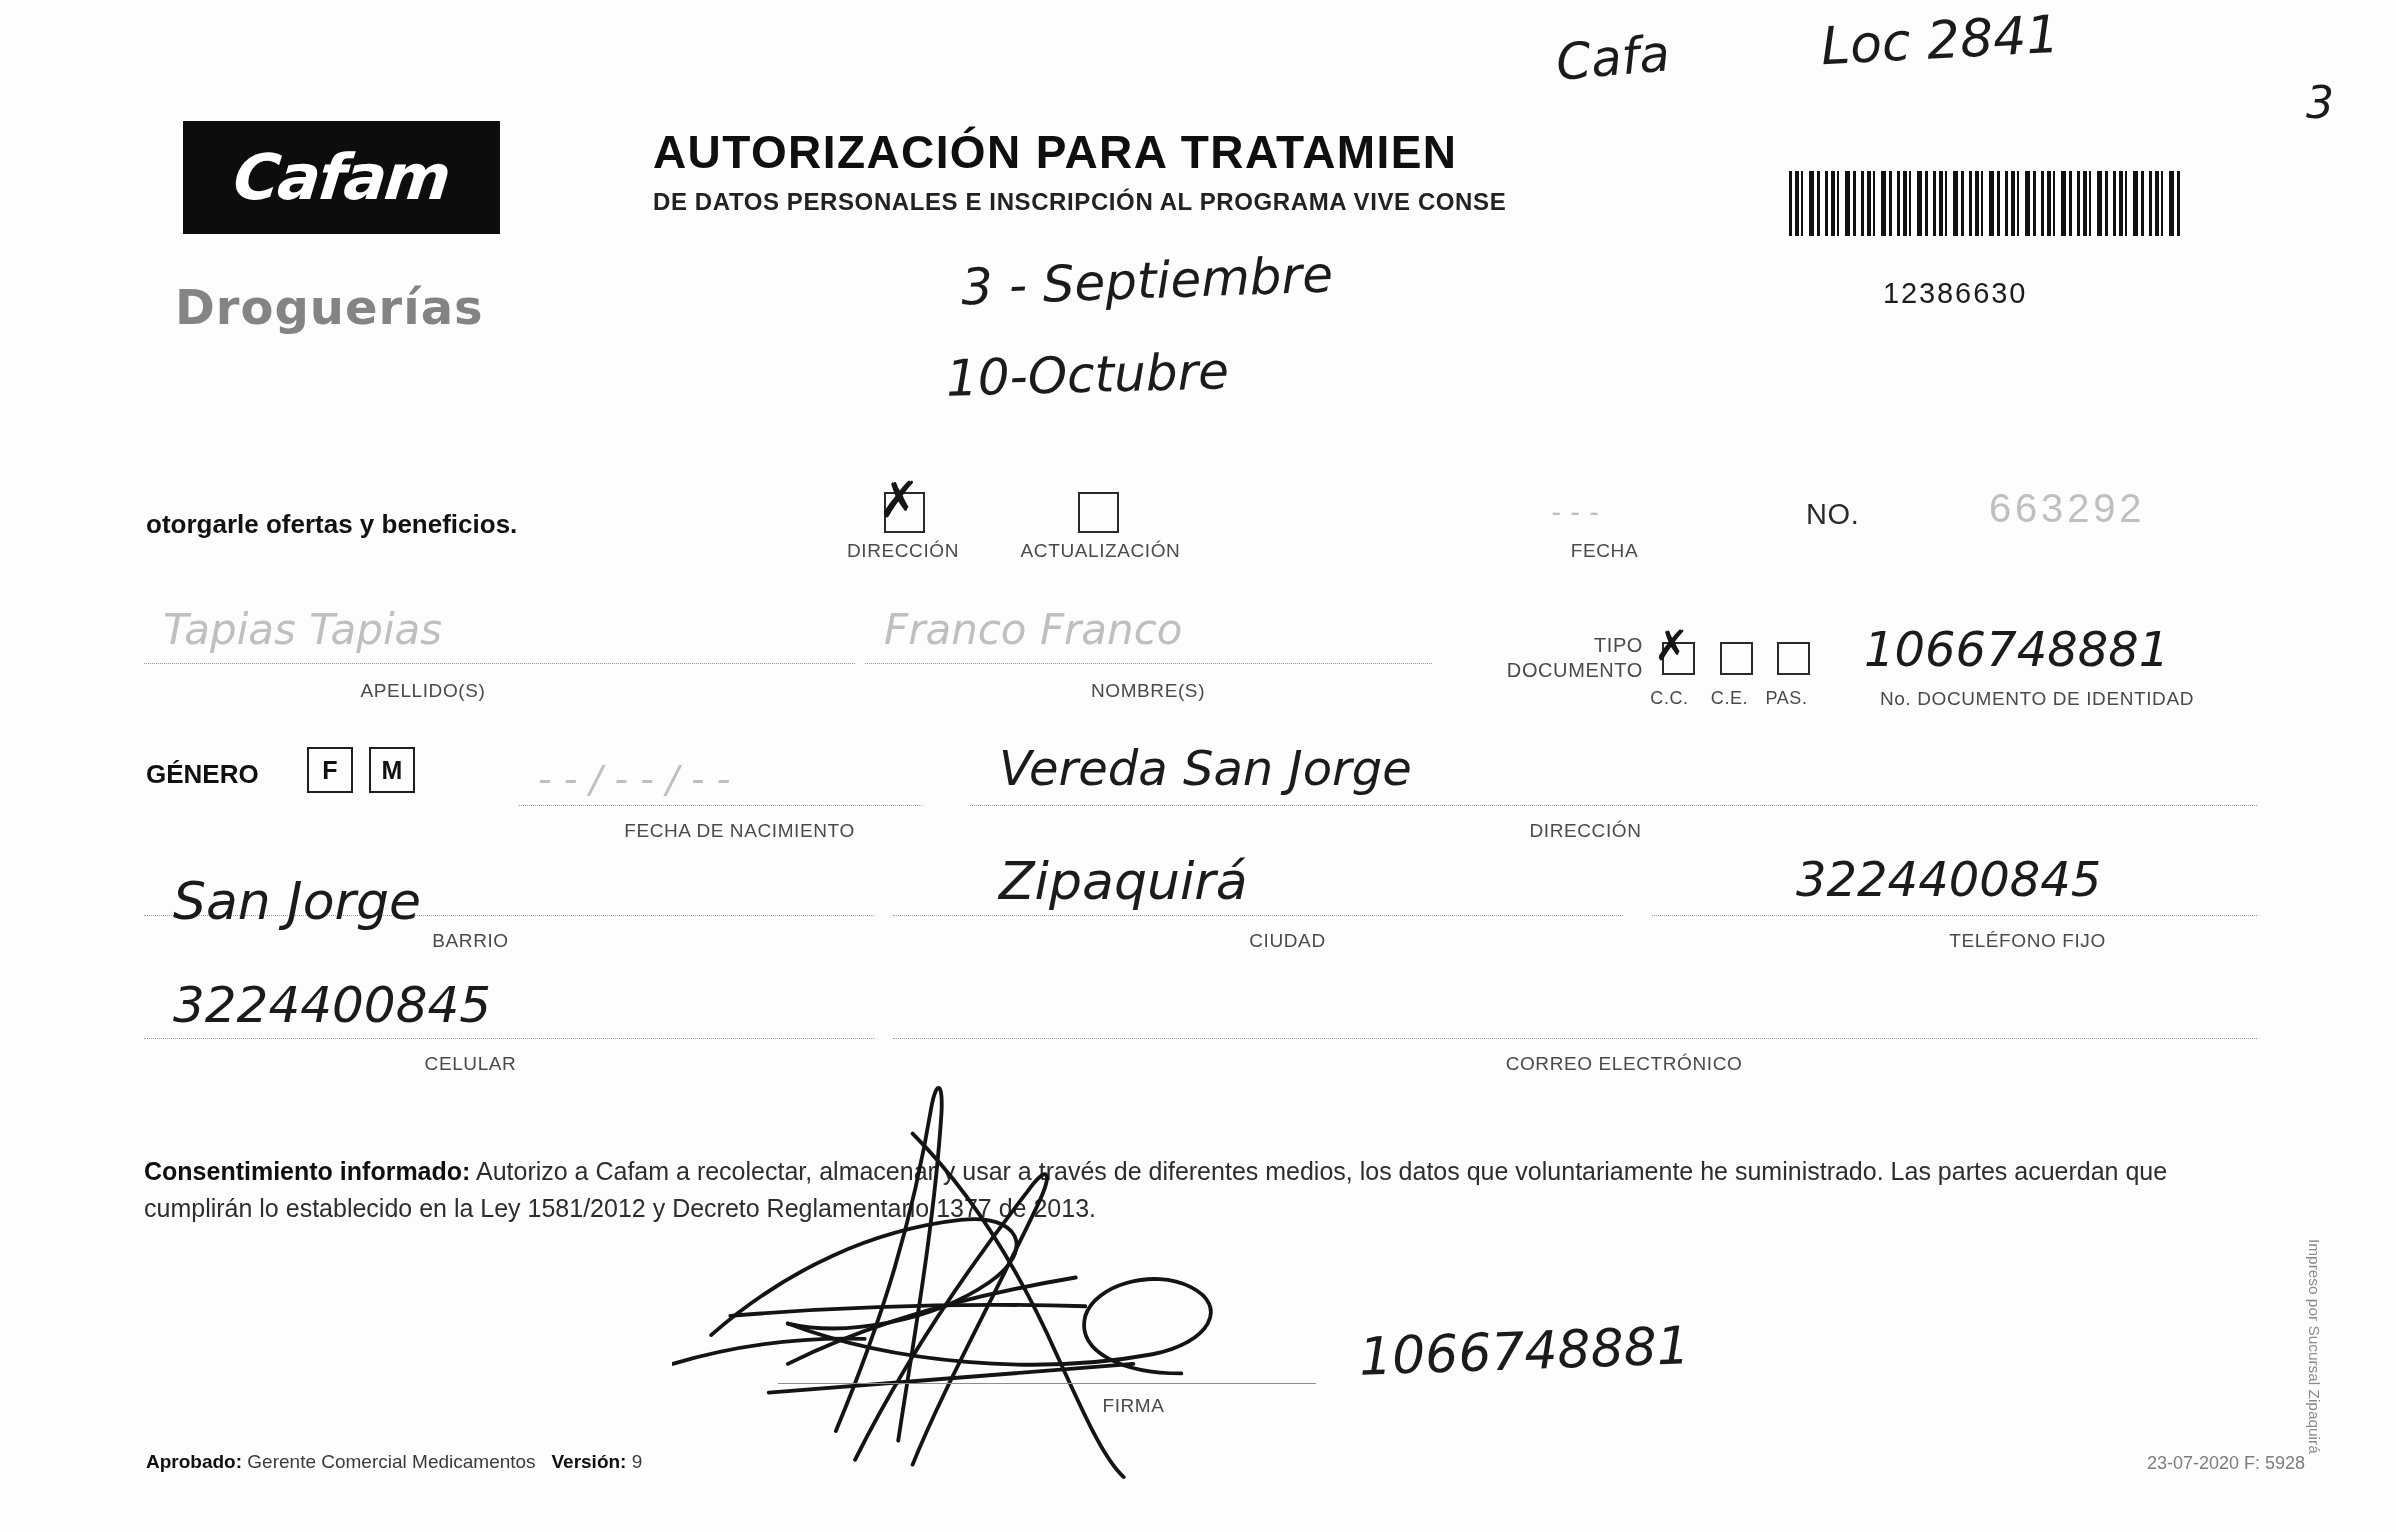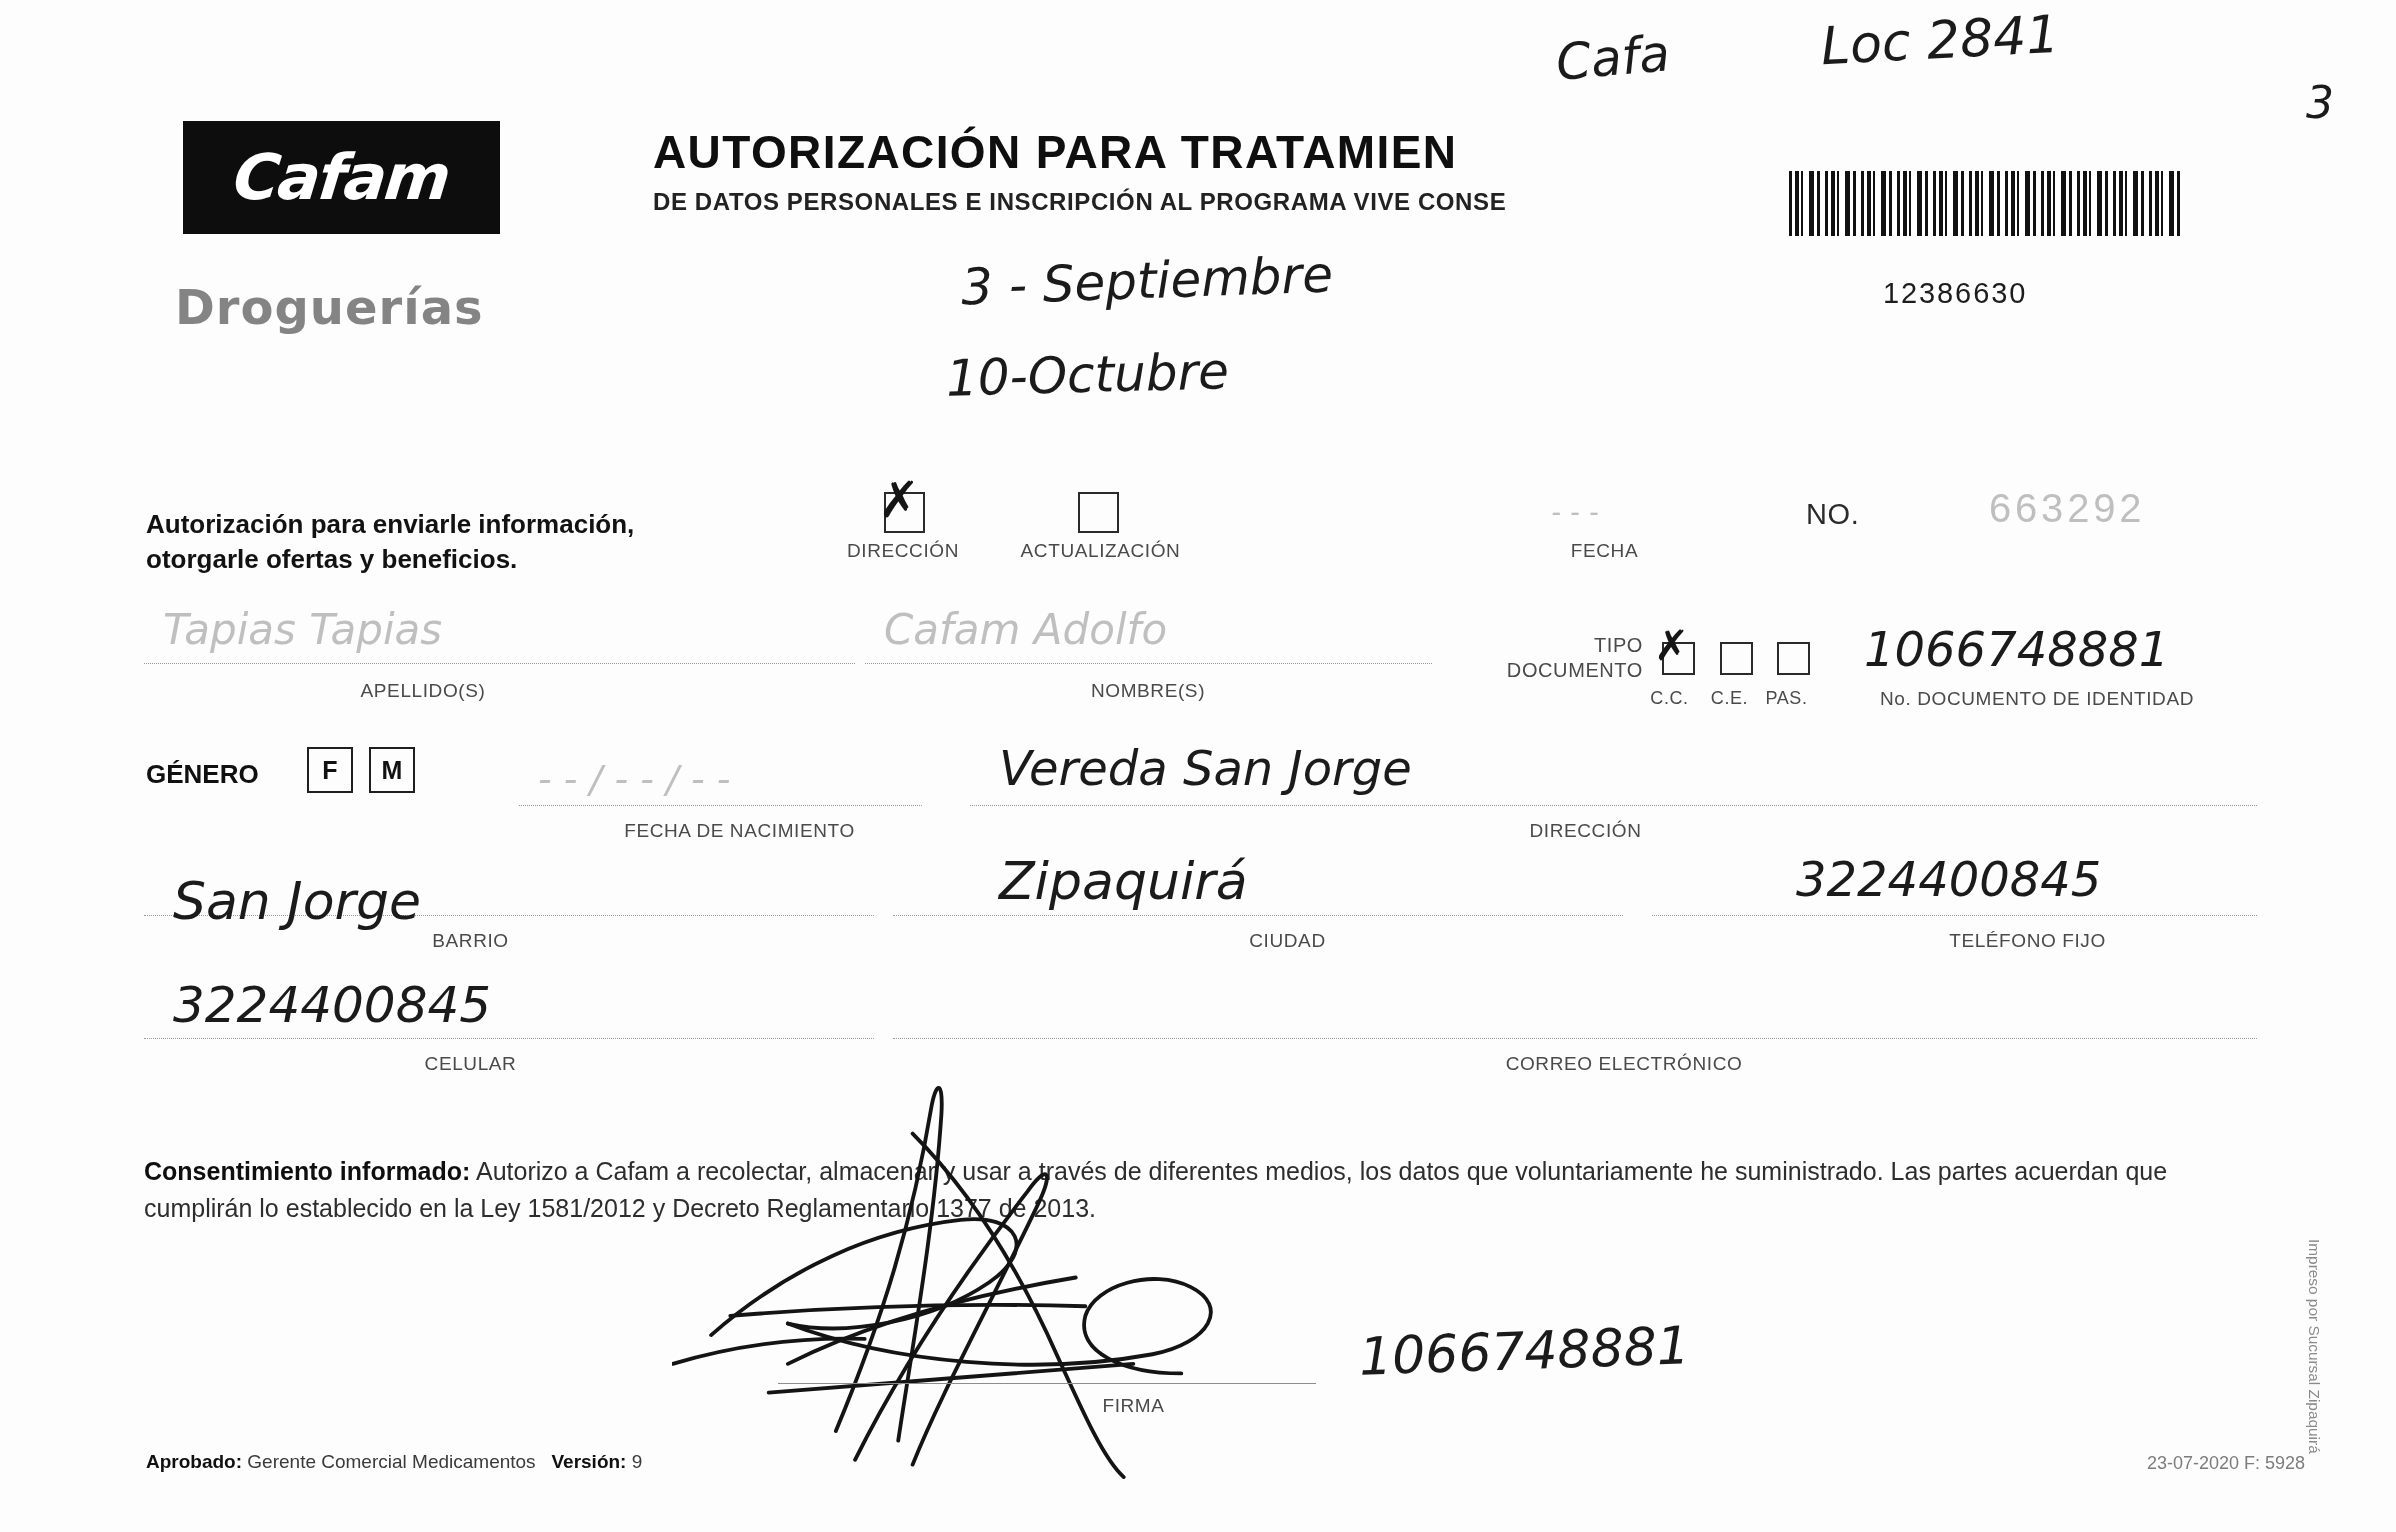--- a/index.html
+++ b/index.html
@@ -251,7 +251,6 @@
   <div class="abs hand hw-date2">10-Octubre</div>
 
   <div class="abs auth-text">
-    <div>Autorización para enviarle información,</div>
     <div>otorgarle ofertas y beneficios.</div>
   </div>
 

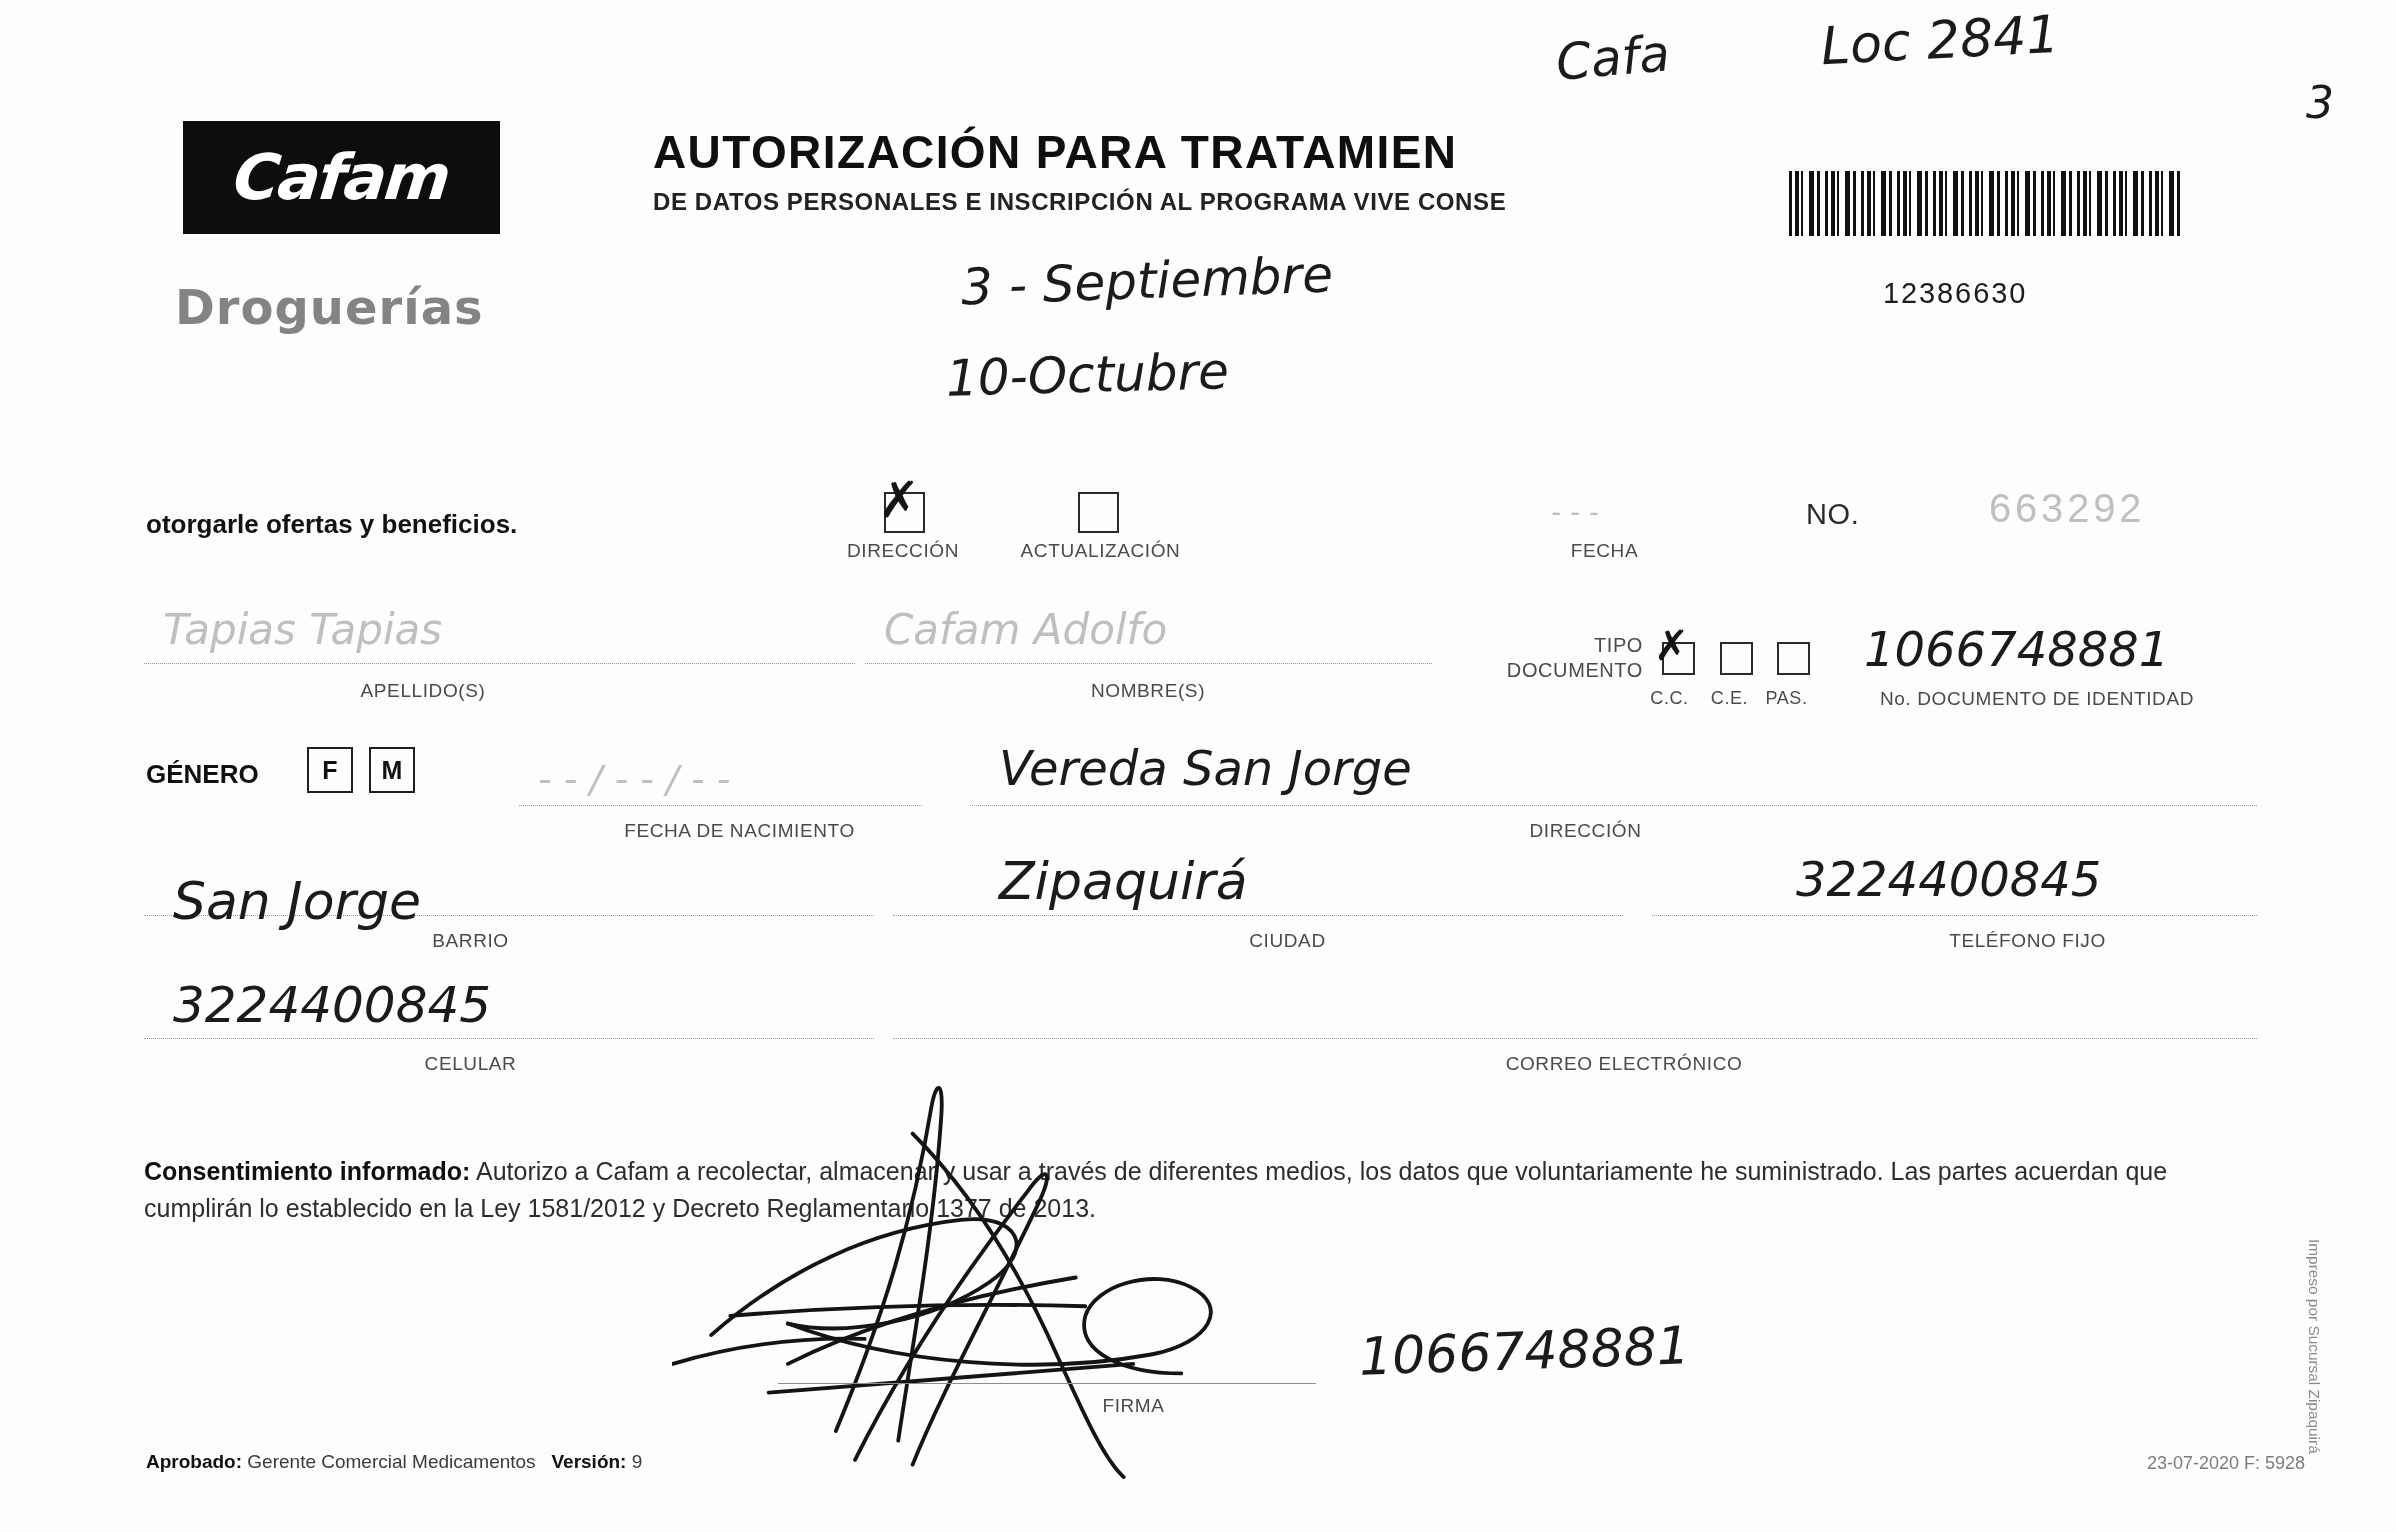--- a/index.html
+++ b/index.html
@@ -271,7 +271,7 @@
   <div class="abs lbl" style="left:298px; top:680px; width:250px;">APELLIDO(S)</div>
 
   <div class="abs dotline" style="left:865px; top:663px; width:567px;"></div>
-  <div class="abs hand faded" style="left:884px; top:605px; font-size:42px;">Cafam Adolfo</div>
+  <div class="abs hand faded" style="left:884px; top:605px; font-size:42px;">Franco Franco</div>
   <div class="abs lbl" style="left:1028px; top:680px; width:240px;">NOMBRE(S)</div>
 
   <div class="abs lbl" style="left:1460px; top:634px; width:183px; text-align:right; font-size:20px;">TIPO</div>

